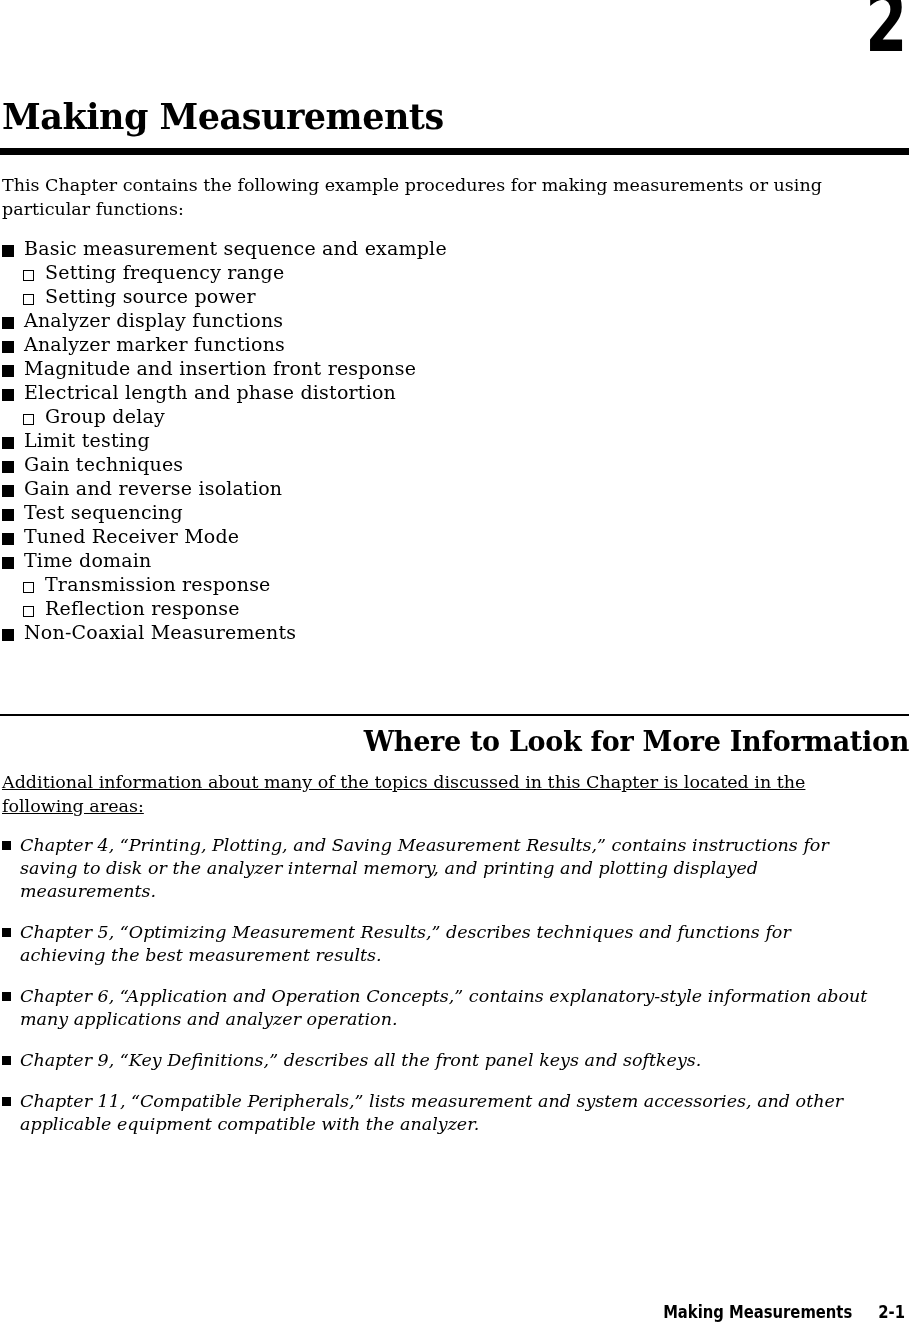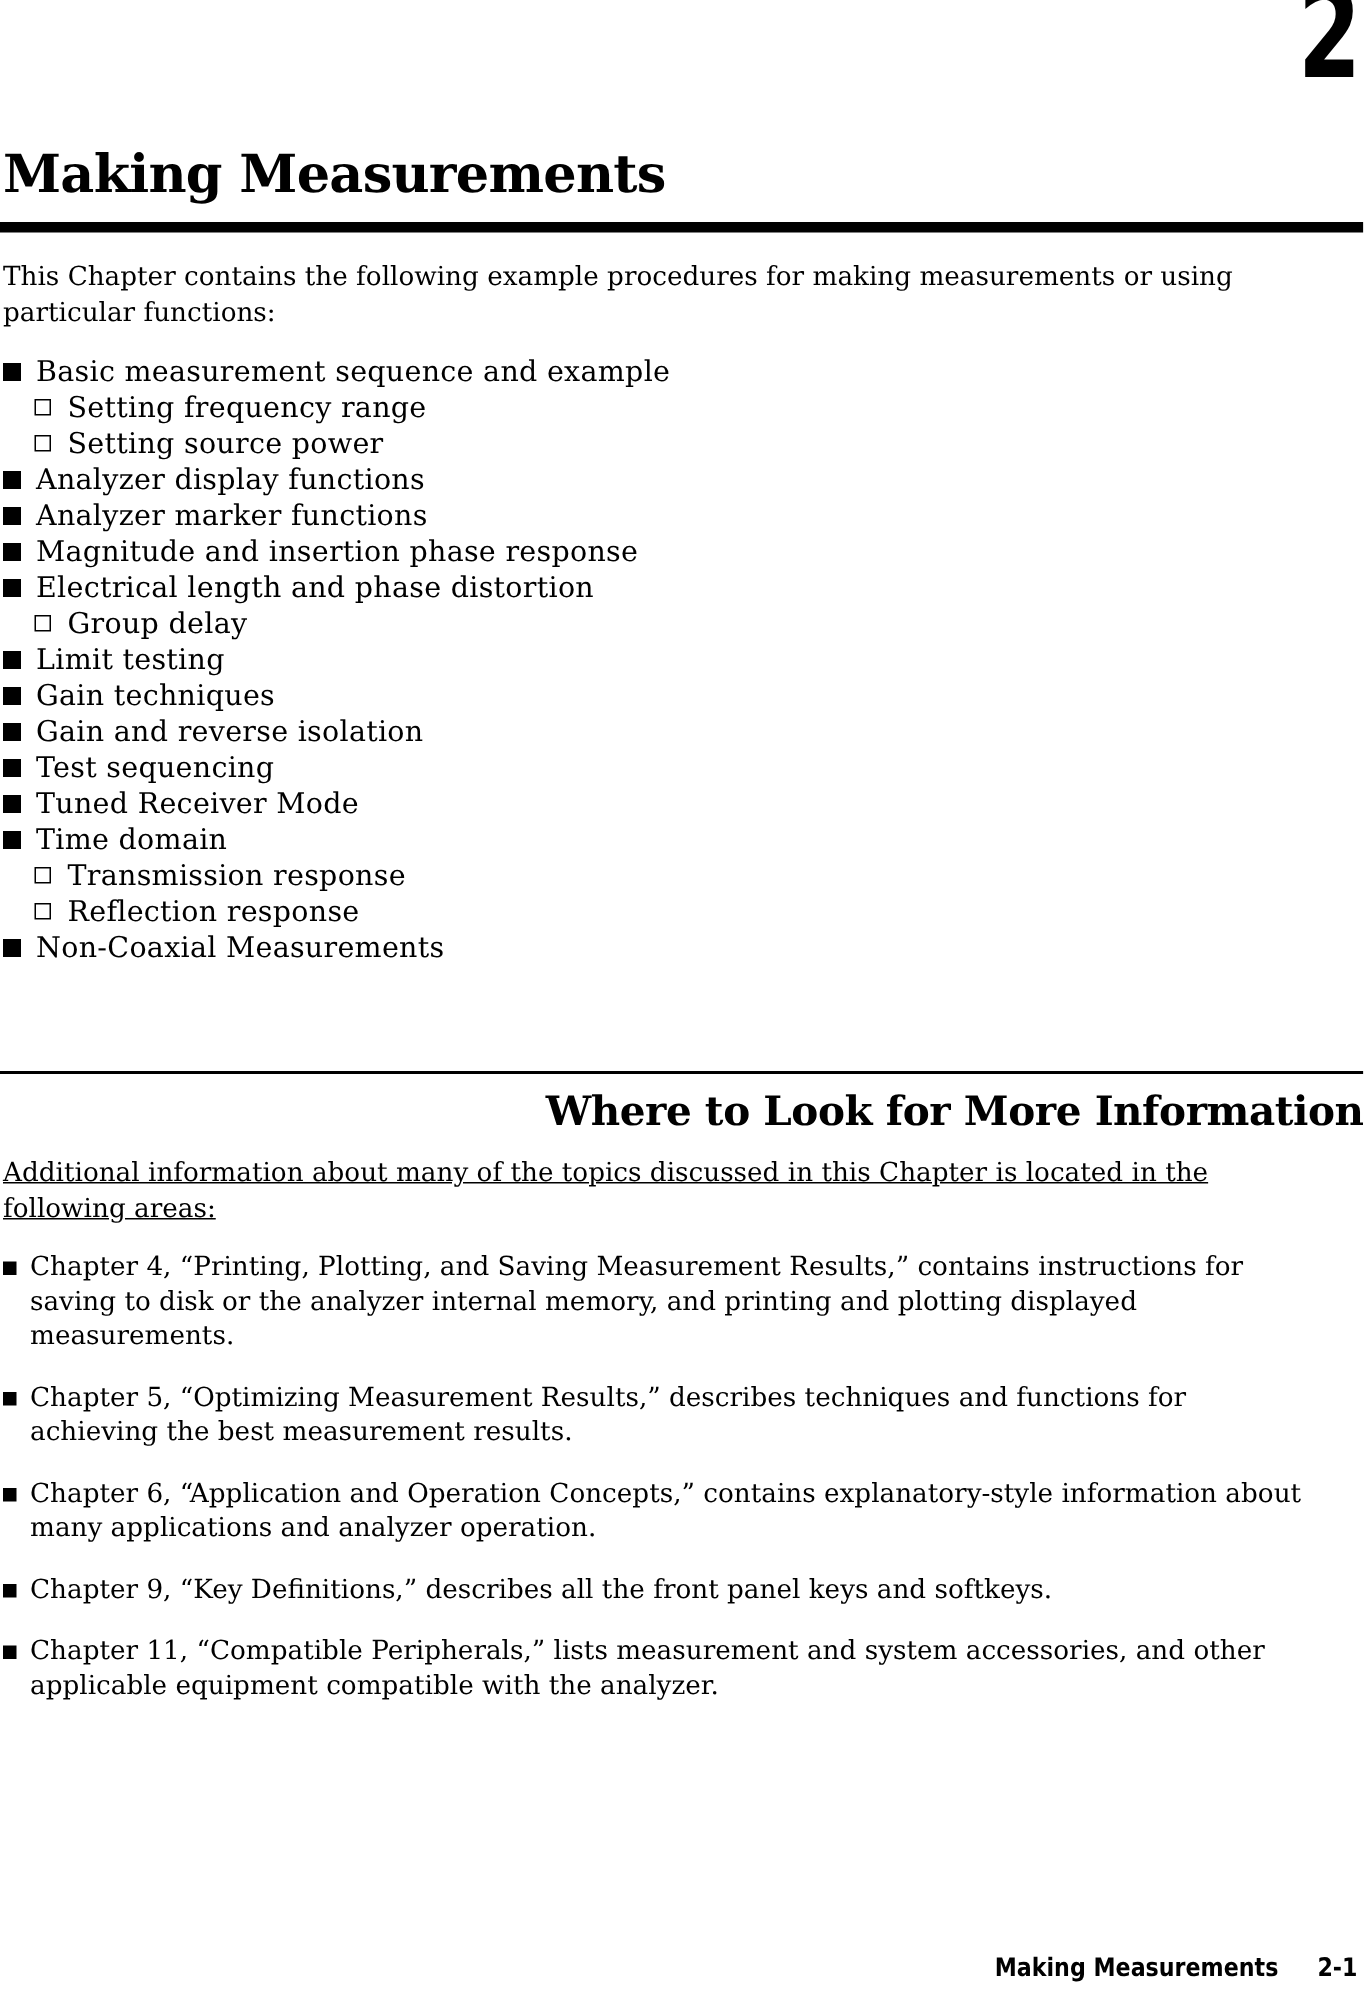--- a/index.html
+++ b/index.html
@@ -55,7 +55,7 @@
   }
   .topic {
     display: flex;
-    align-items: flex-start;
+    align-items: center;
     line-height: 24px;
   }
   .topic .sq-filled {

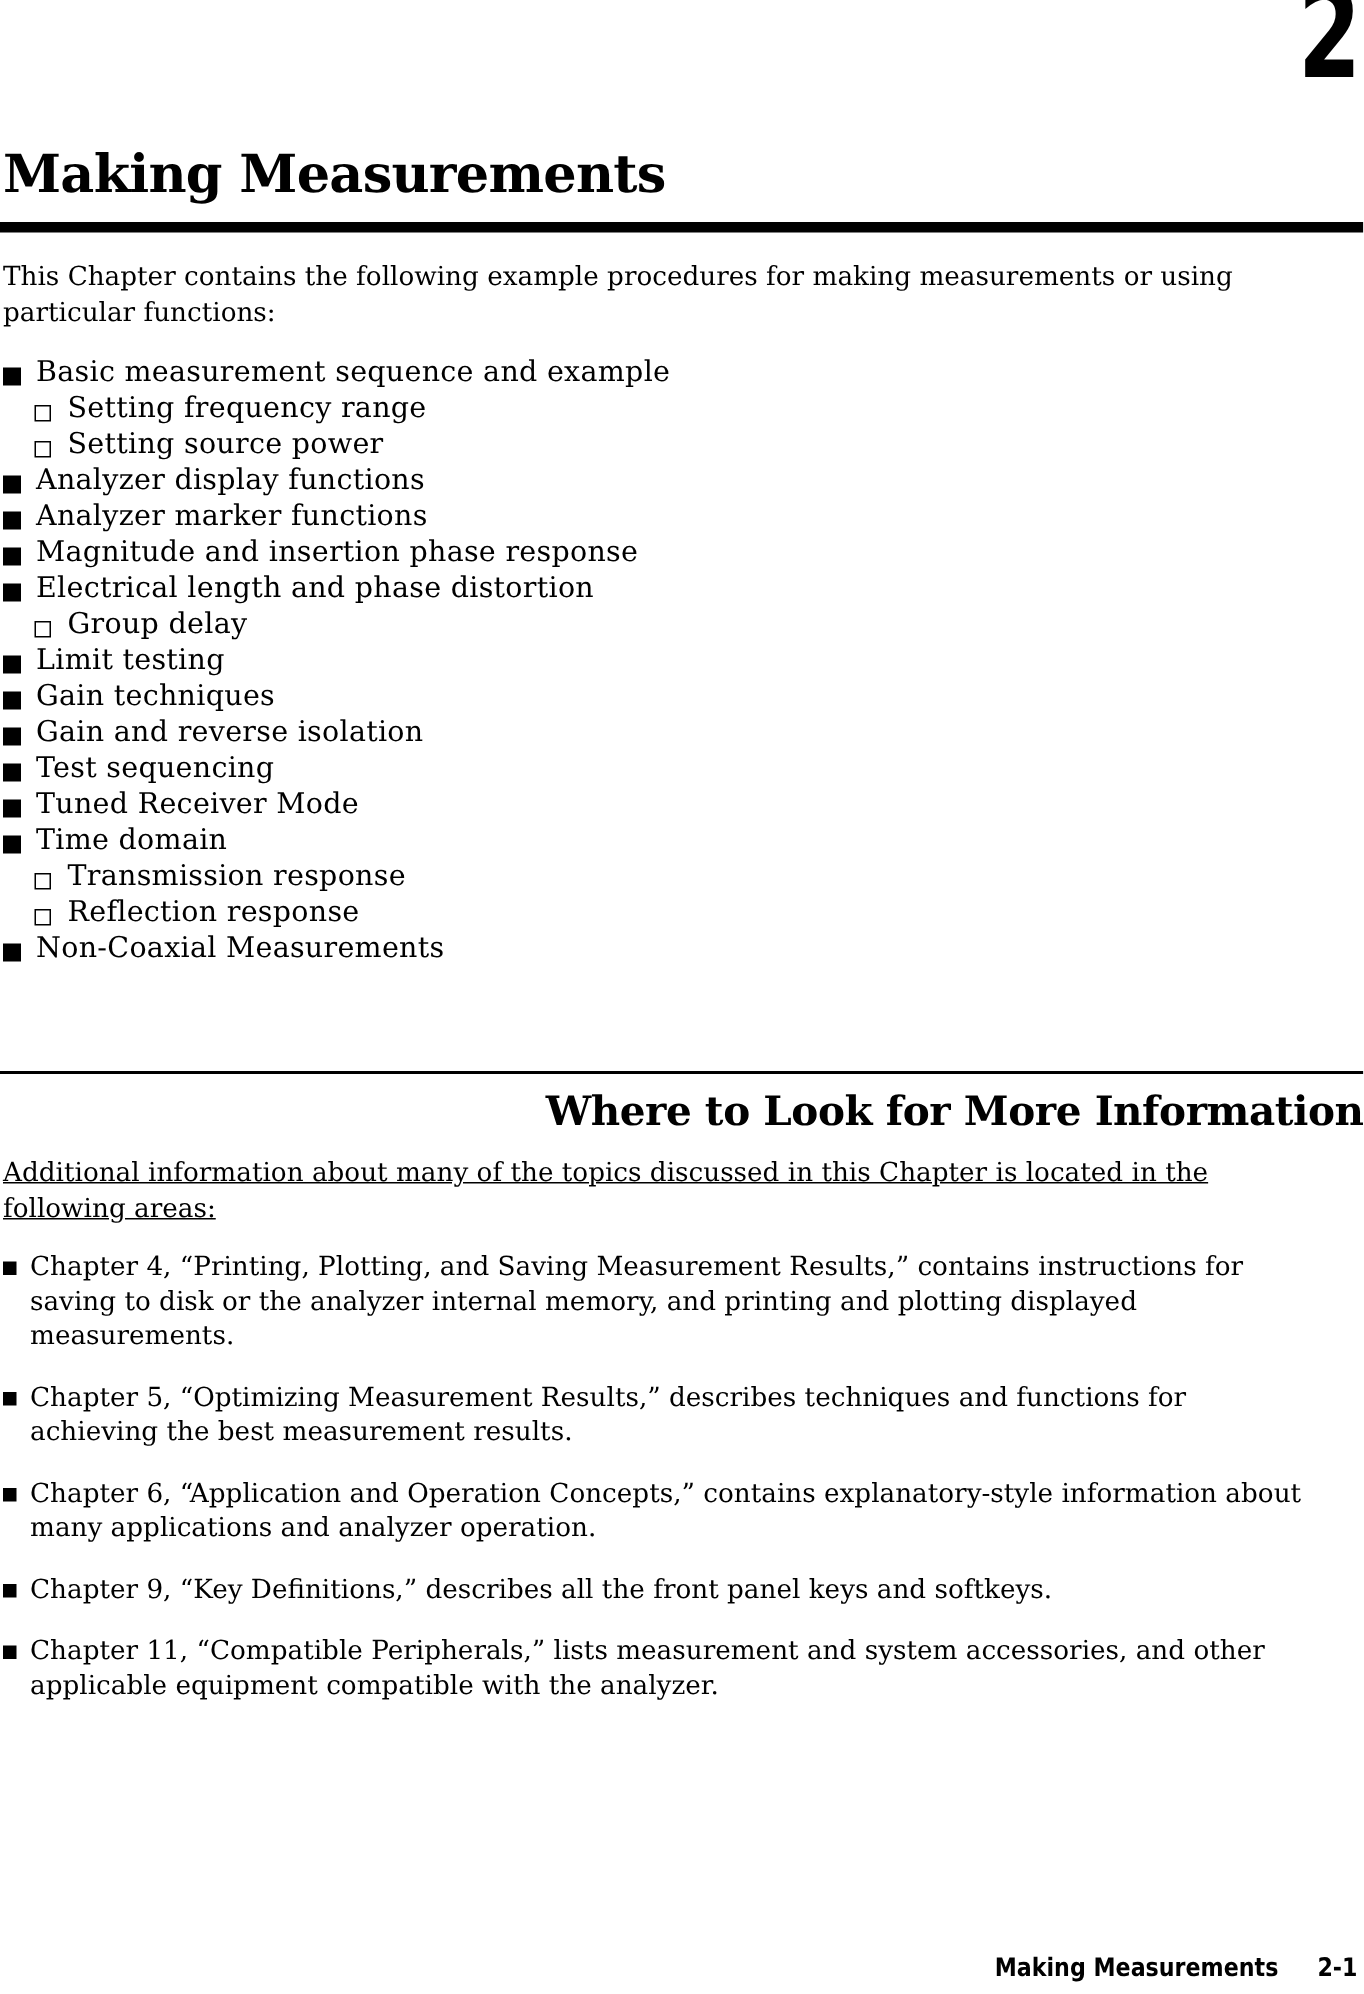--- a/index.html
+++ b/index.html
@@ -163,7 +163,7 @@
       </div>
       <div class="topic">
         <span class="sq-filled"></span>
-        <span>Magnitude and insertion phase response</span>
+        <span>Magnitude and insertion front response</span>
       </div>
       <div class="topic">
         <span class="sq-filled"></span>

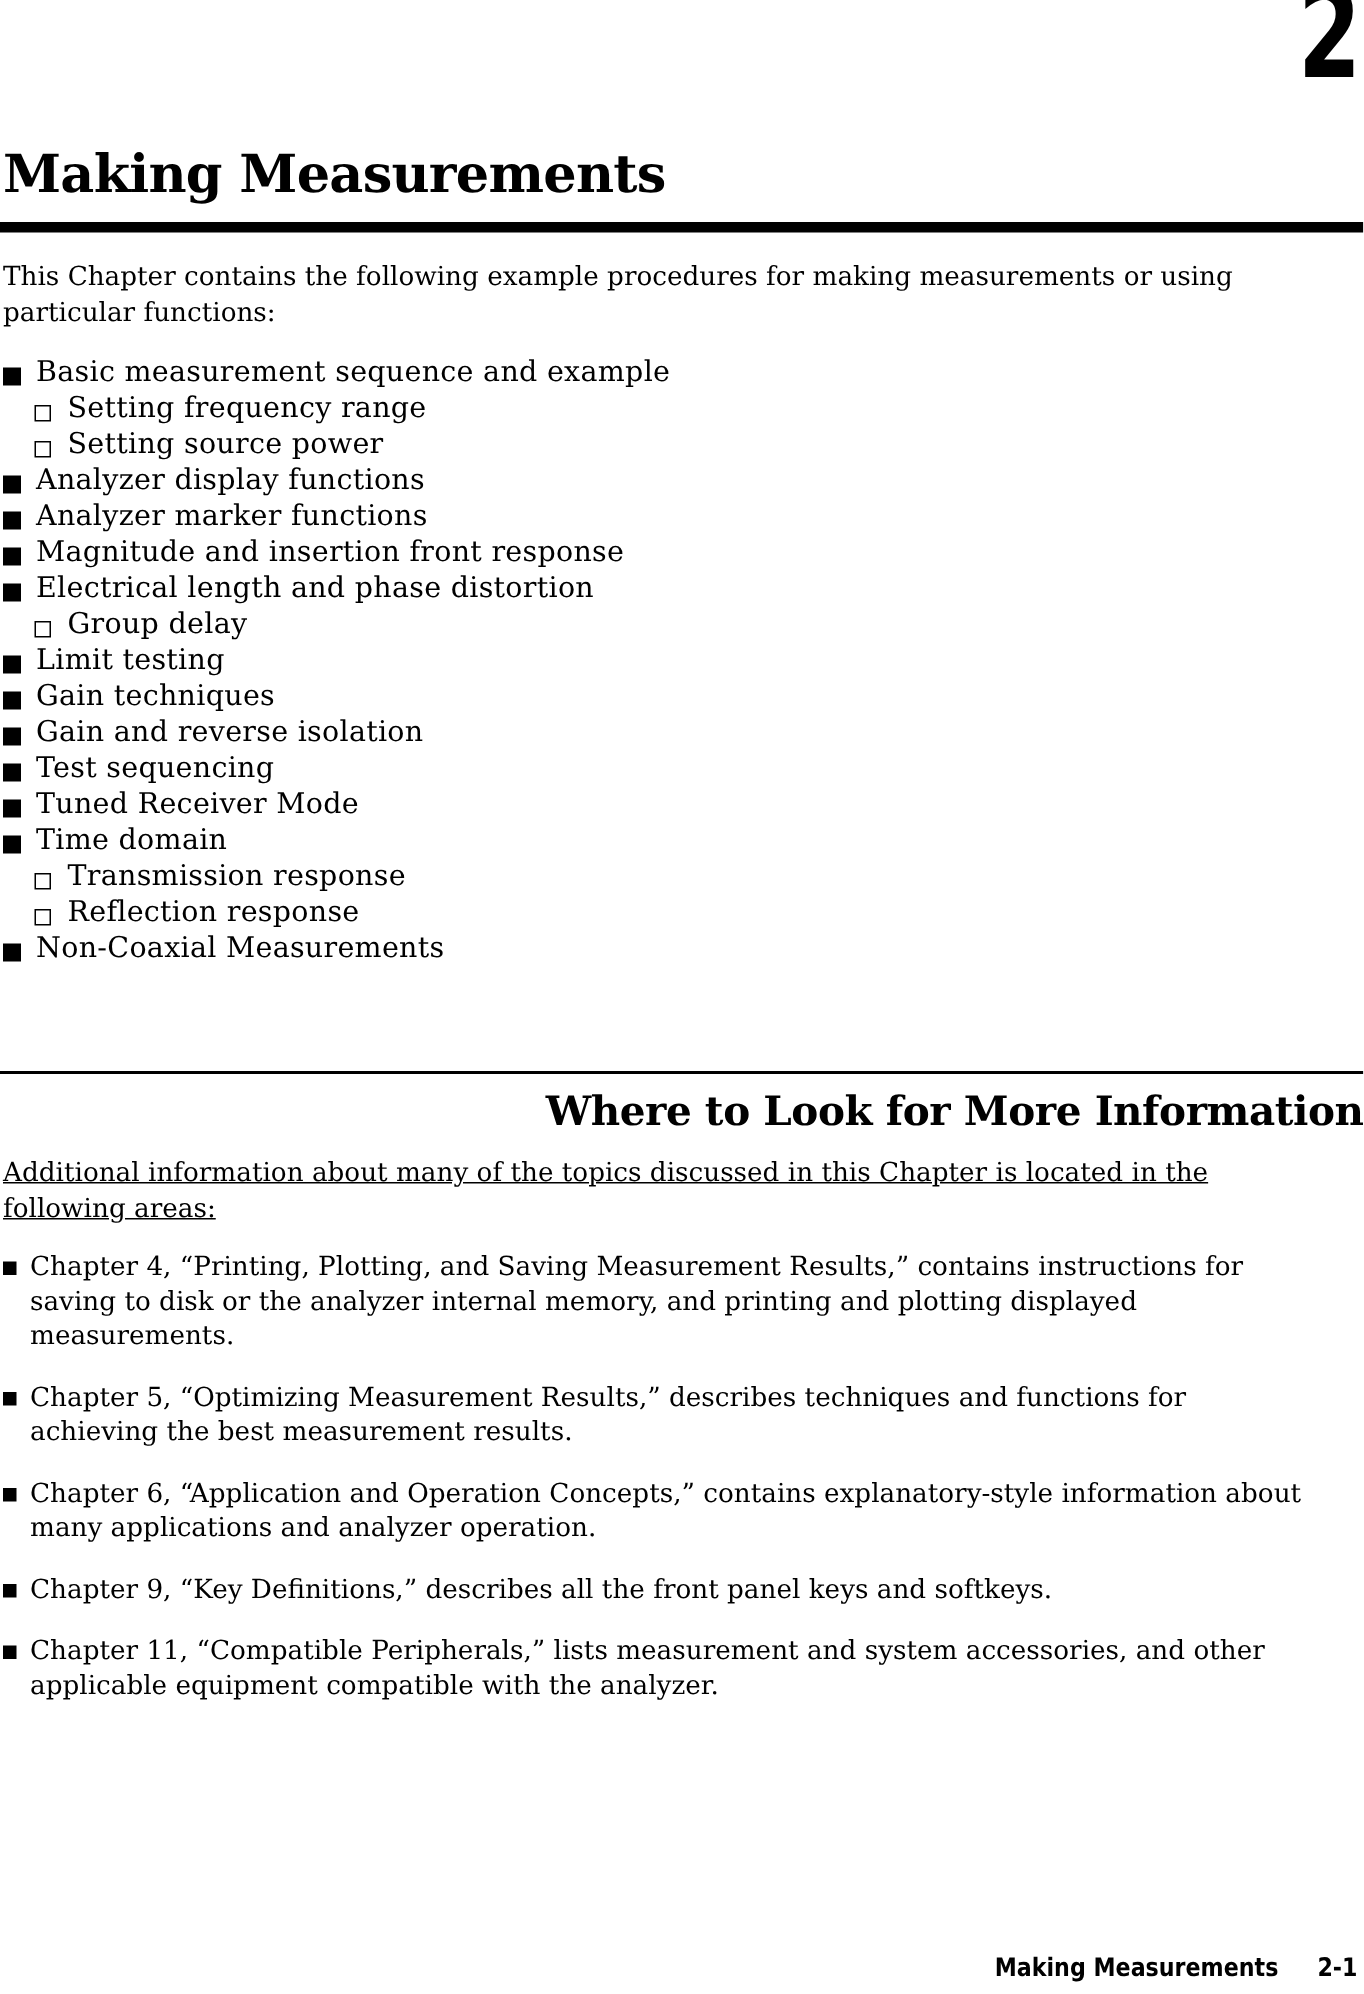--- a/index.html
+++ b/index.html
@@ -105,6 +105,7 @@
     padding-left: 20px;
     margin-bottom: 18px;
     max-width: 858px;
+    font-style: italic;
   }
   .ref .sq-small {
     position: absolute;

